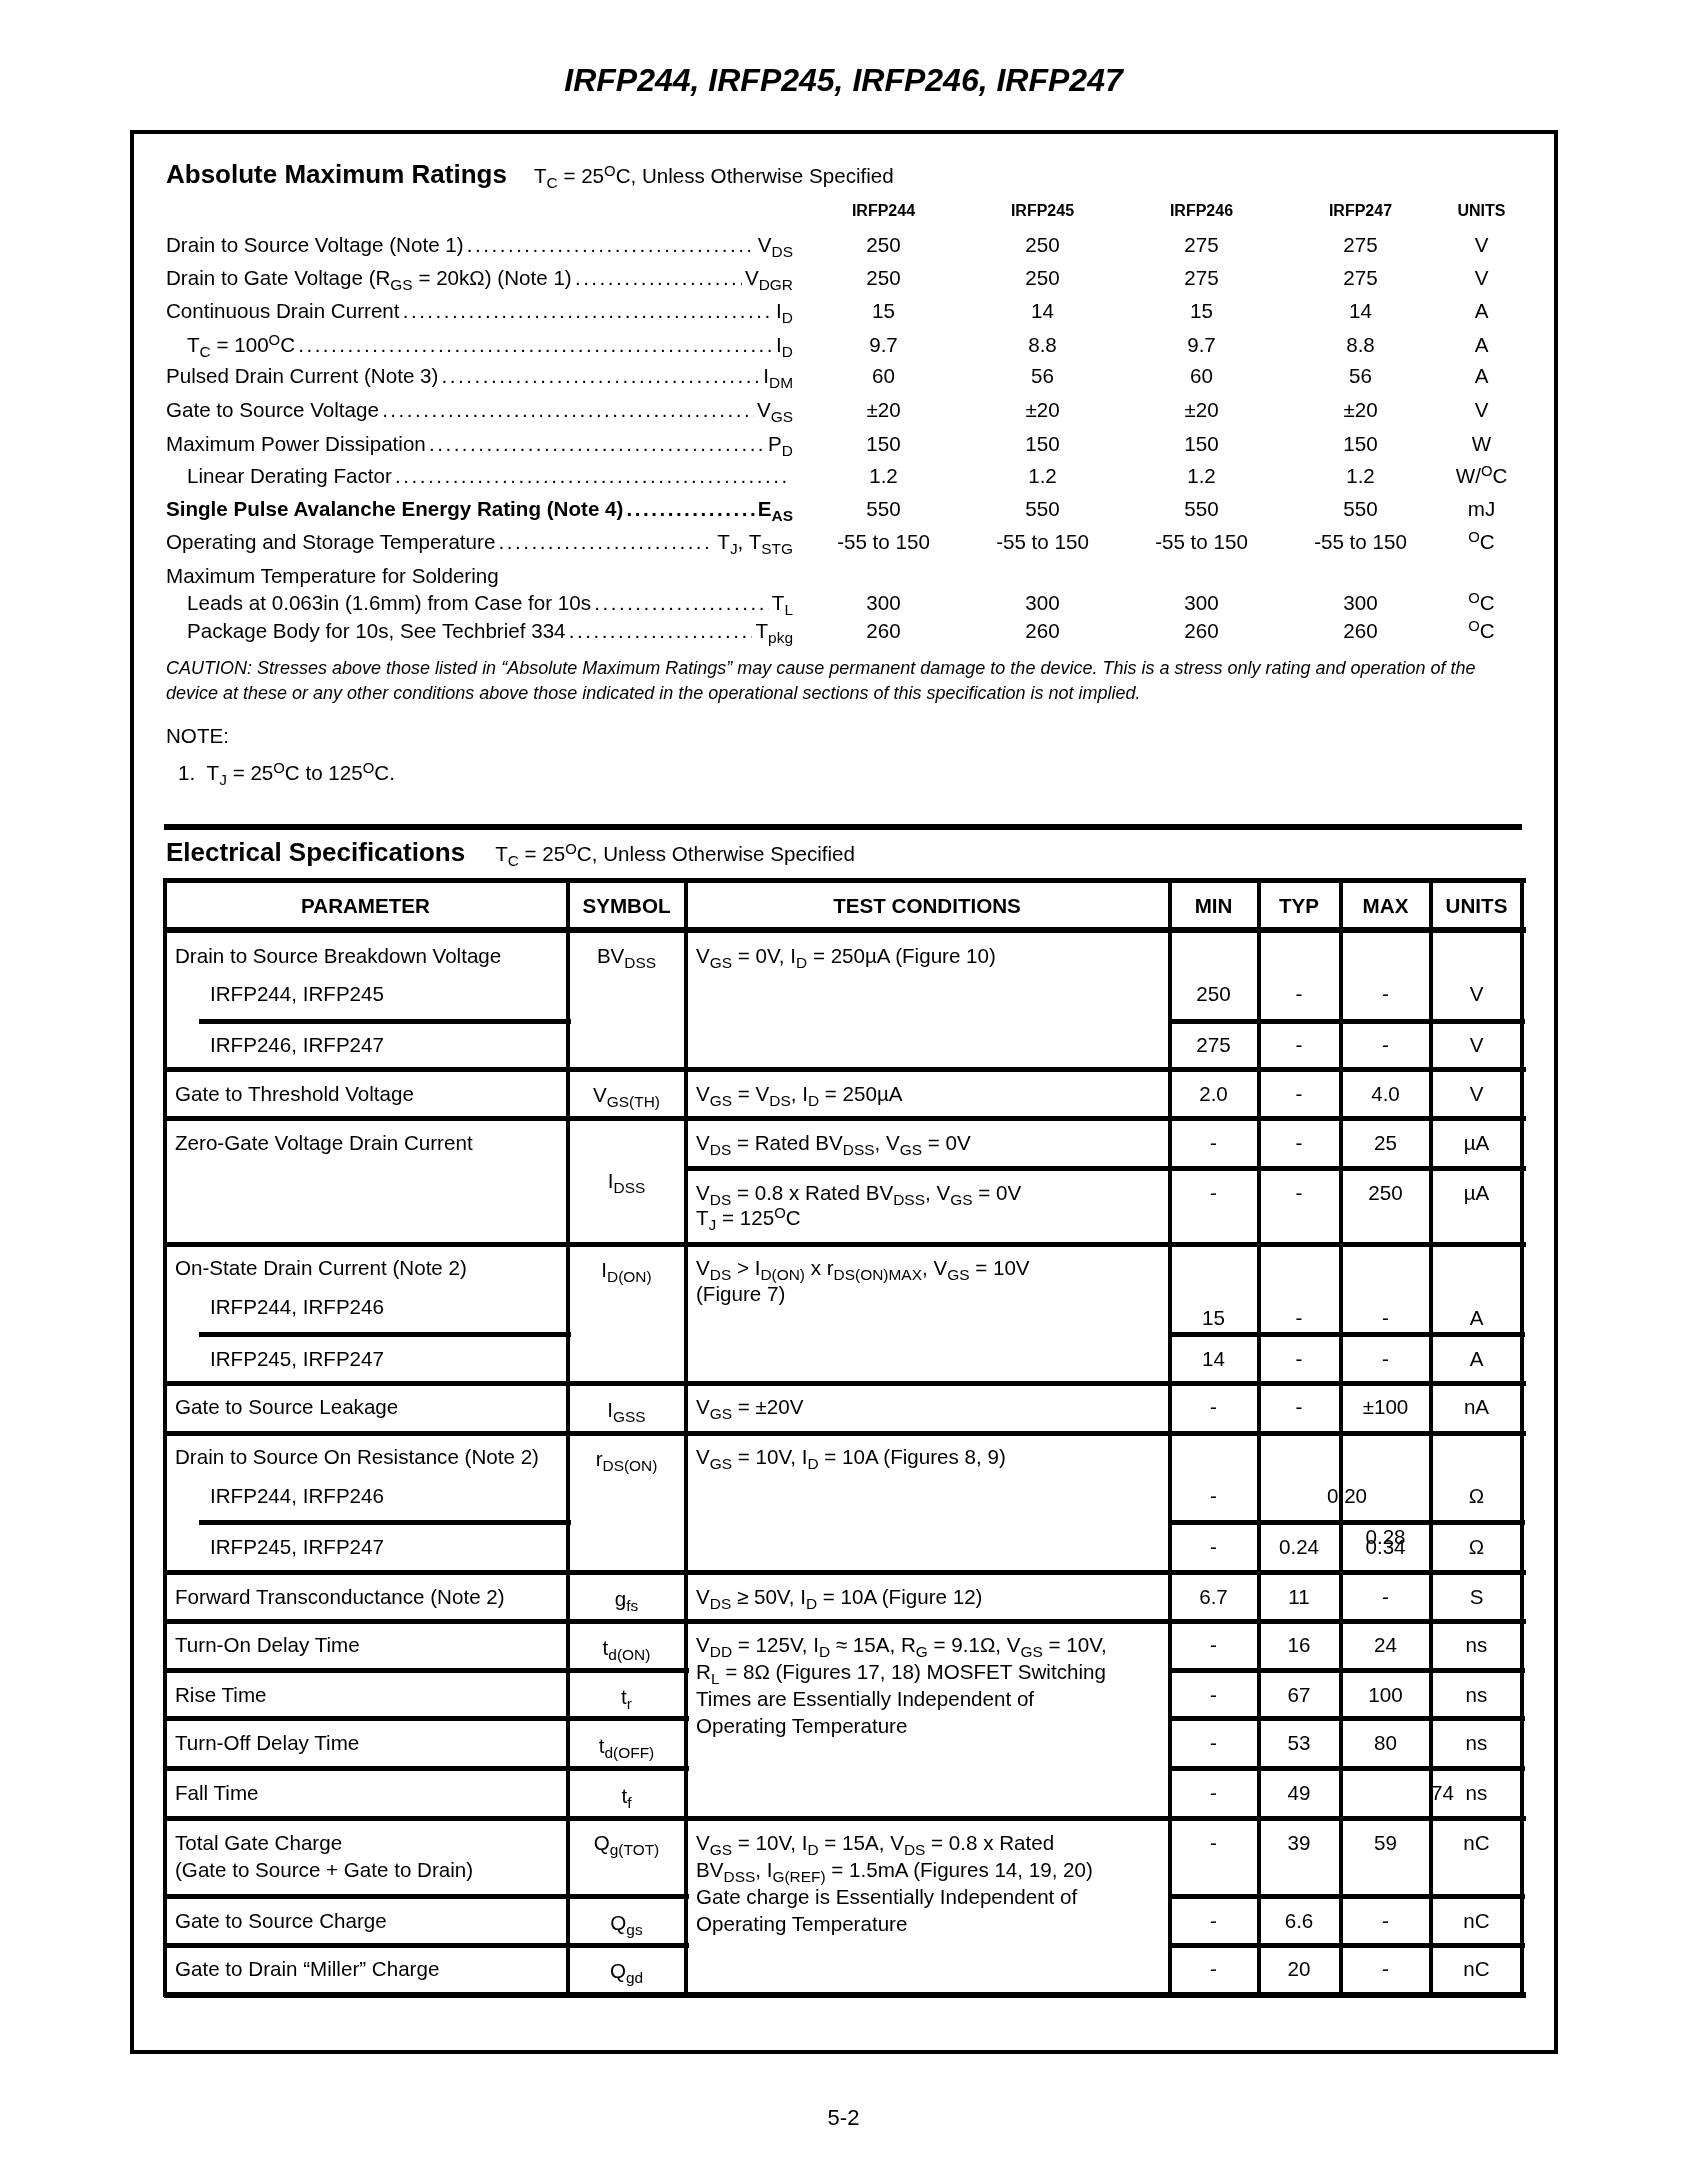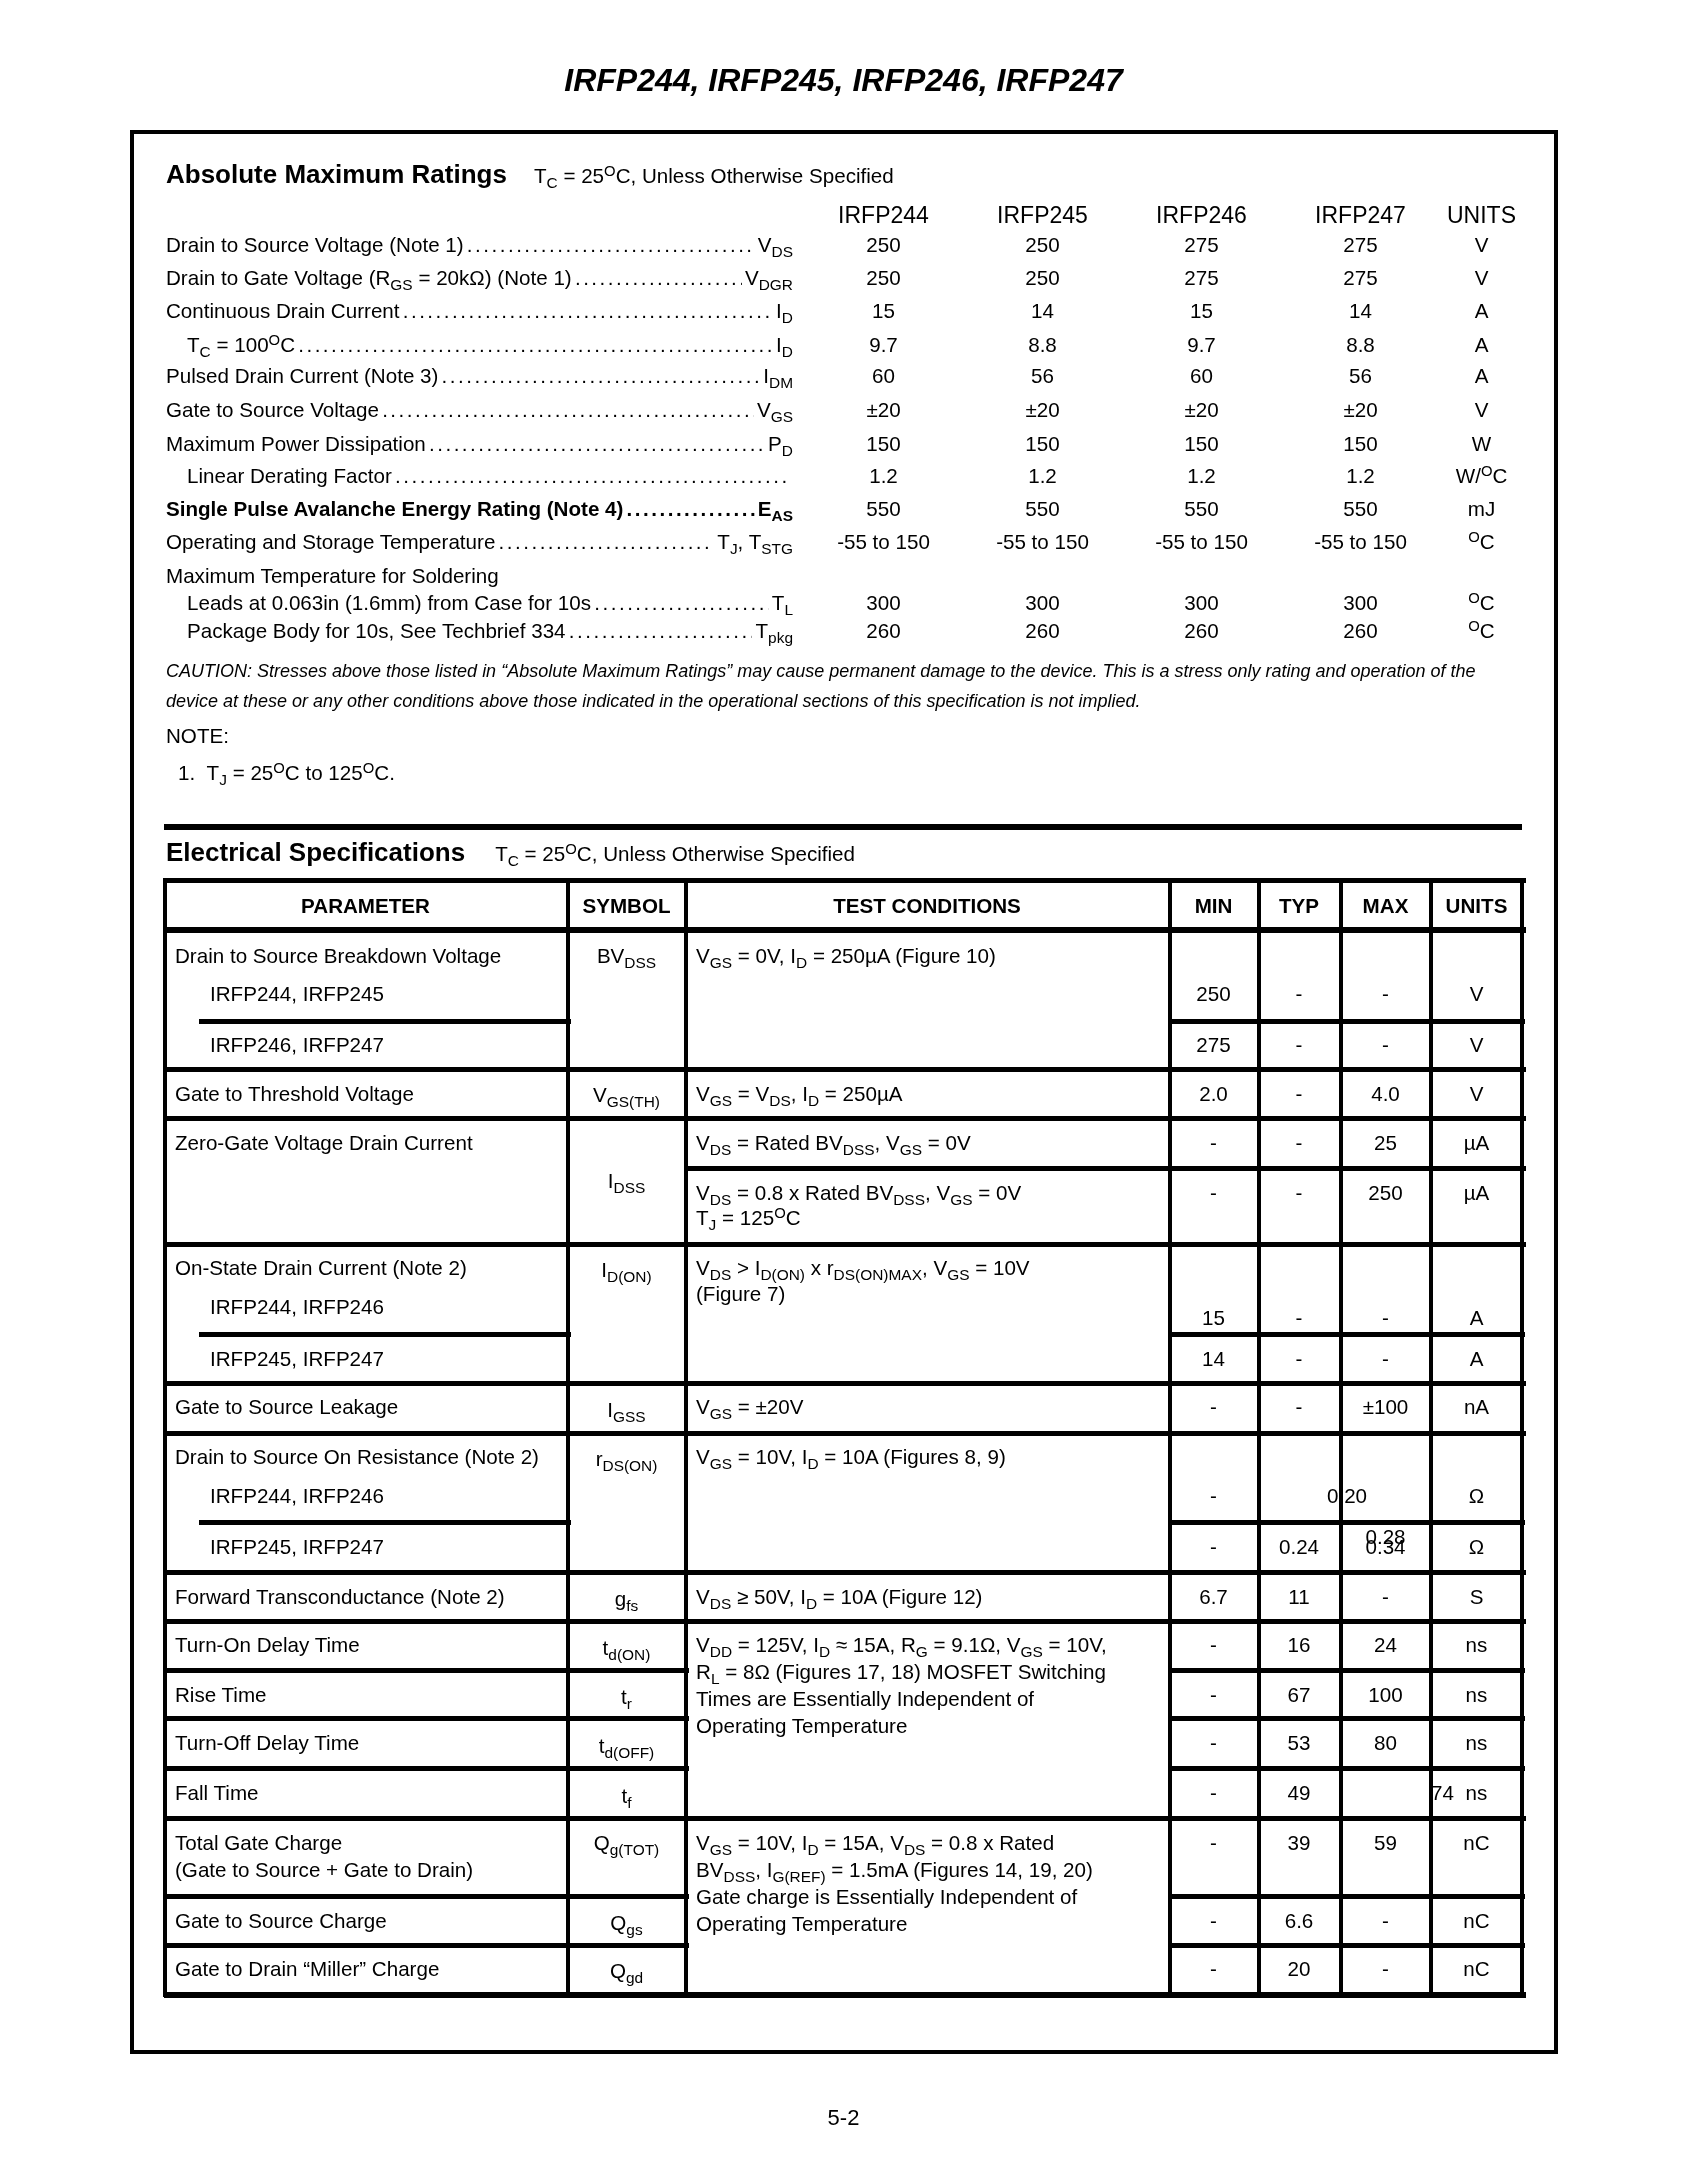--- a/index.html
+++ b/index.html
@@ -11,7 +11,7 @@
   .sec-cond { font-size:20.6px; white-space:nowrap; }
   sub, .sub { font-size:0.75em; vertical-align:-0.3em; line-height:0; }
   sup, .sup { font-size:0.72em; vertical-align:0.45em; line-height:0; }
-  .r-head { font-size:23px; font-weight:normal; text-align:center; width:159px; white-space:nowrap; }
+  .r-head { font-size:16px; font-weight:bold; text-align:center; width:159px; white-space:nowrap; }
   .r-label { left:166px; width:627px; font-size:20.6px; white-space:nowrap; display:flex; align-items:baseline; }
   .r-label .lbl { flex:0 0 auto; }
   .r-label .dots { flex:1 1 auto; overflow:hidden; white-space:nowrap; letter-spacing:2.5px; margin:0 3.2px; }

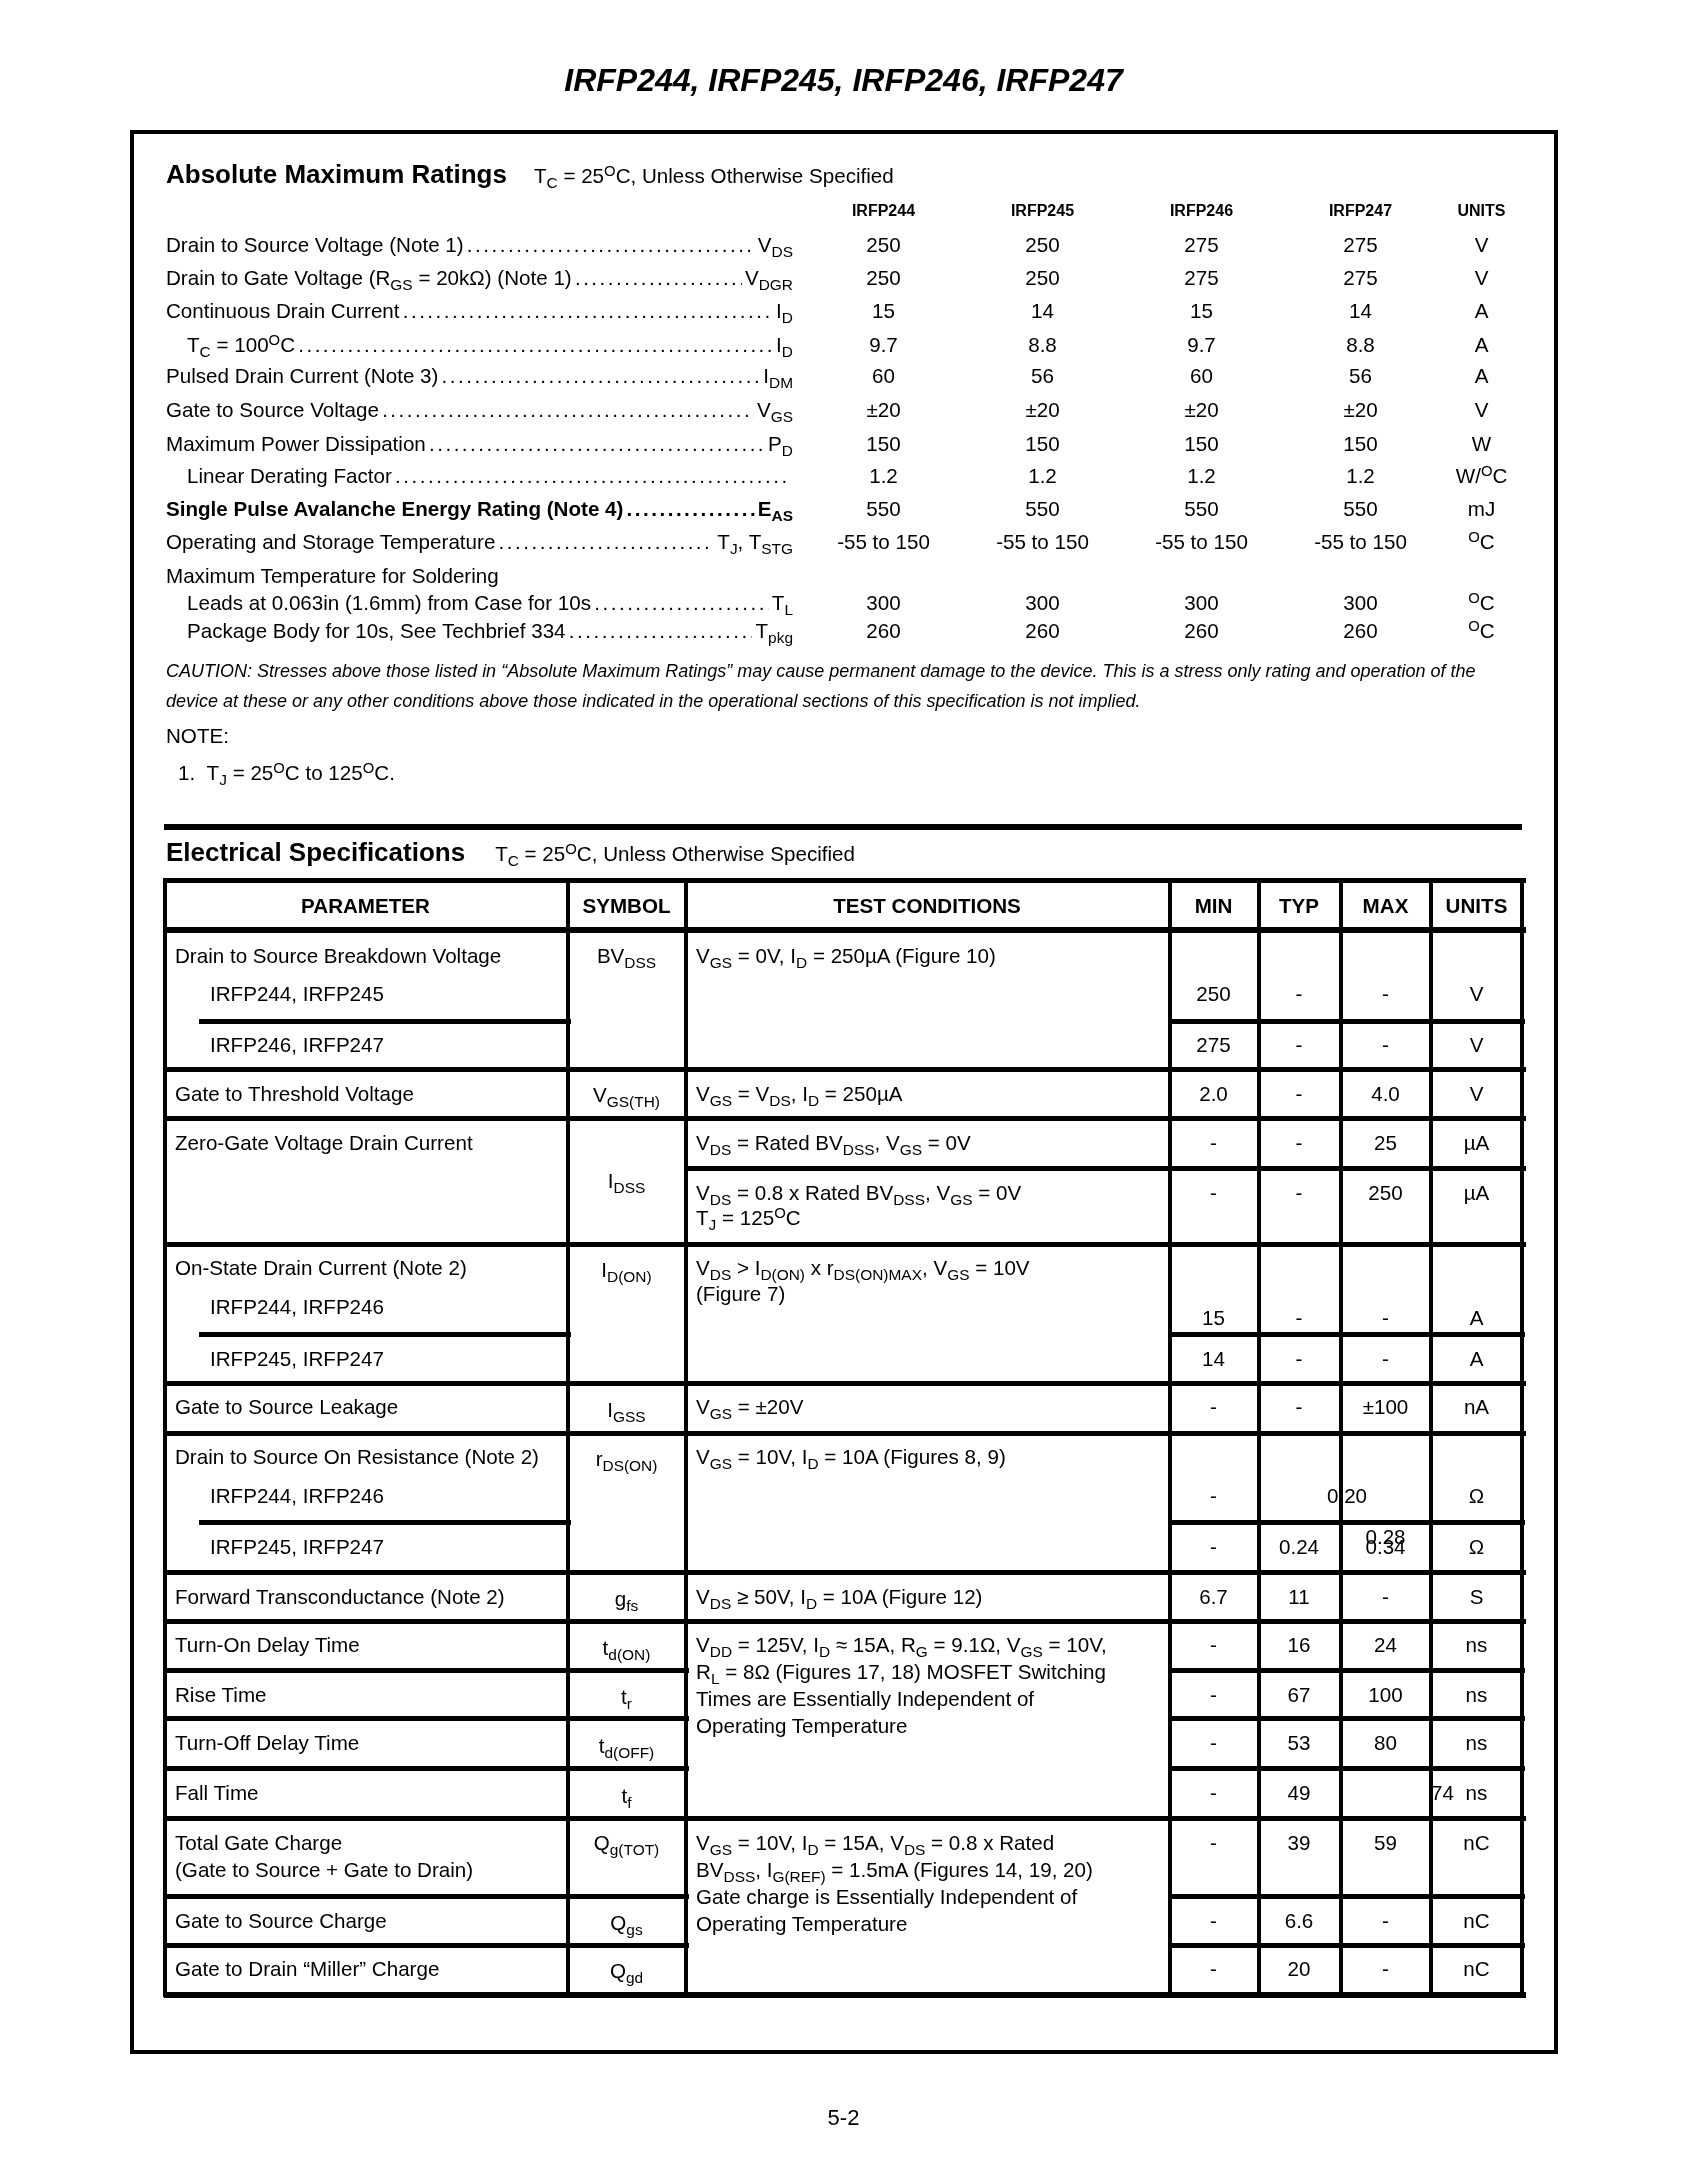--- a/index.html
+++ b/index.html
@@ -17,7 +17,7 @@
   .r-label .dots { flex:1 1 auto; overflow:hidden; white-space:nowrap; letter-spacing:2.5px; margin:0 3.2px; }
   .r-label .sym { flex:0 0 auto; }
   .r-val { font-size:20.6px; text-align:center; width:159px; white-space:nowrap; }
-  .caution { left:166px; width:1366px; font-size:18px; font-style:italic; line-height:30px; }
+  .caution { left:166px; width:1366px; font-size:18px; font-style:italic; line-height:25px; }
   .note { left:166px; font-size:20.6px; white-space:nowrap; }
   .divider { left:164px; width:1358px; height:5.6px; background:#000; top:824px; }
   .hline { position:absolute; height:4.8px; background:#000; }

